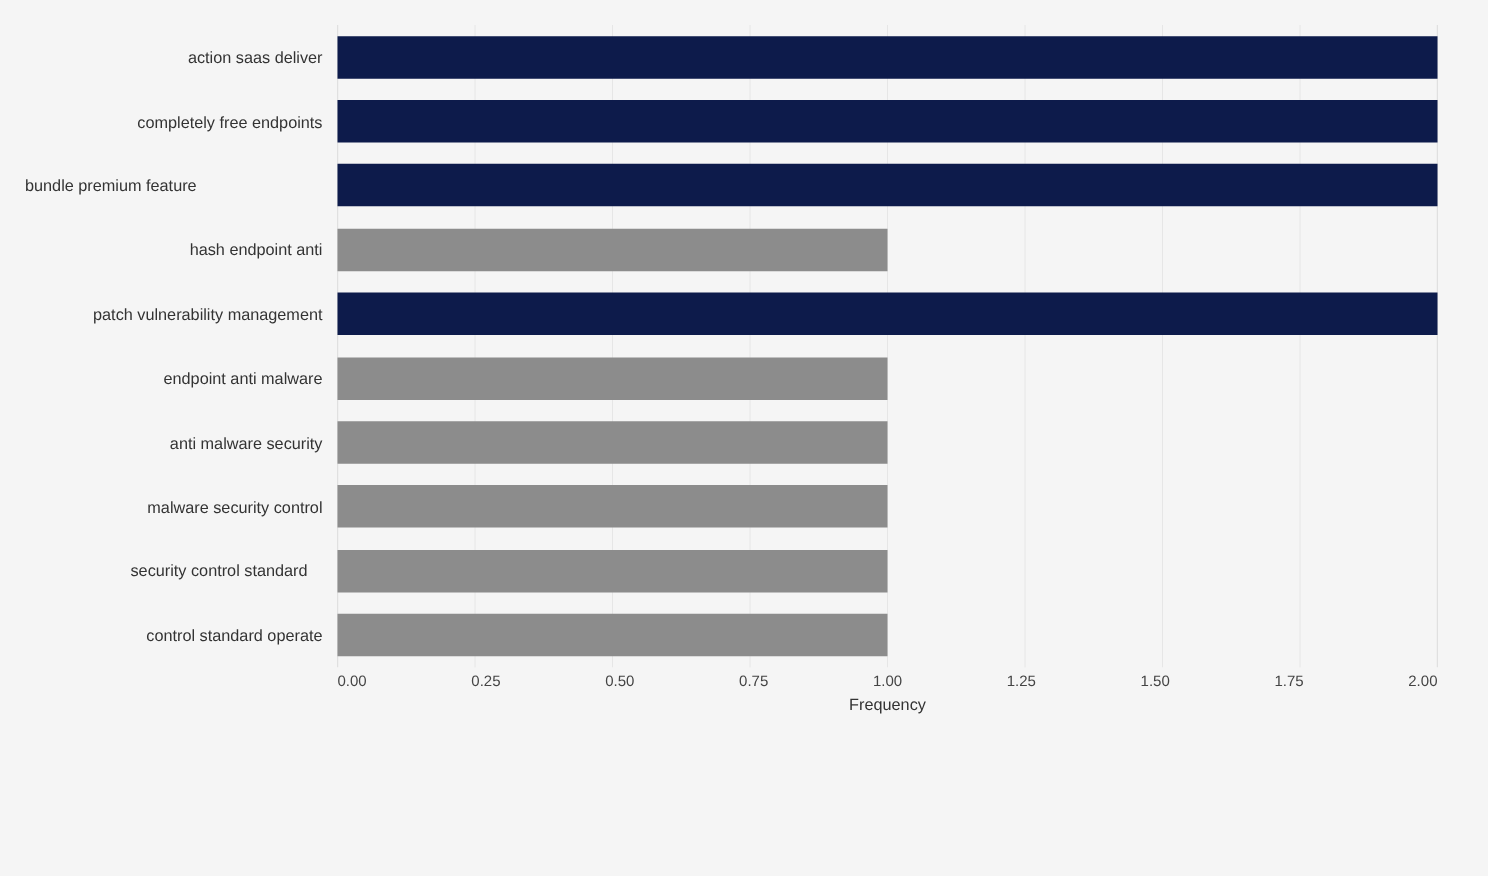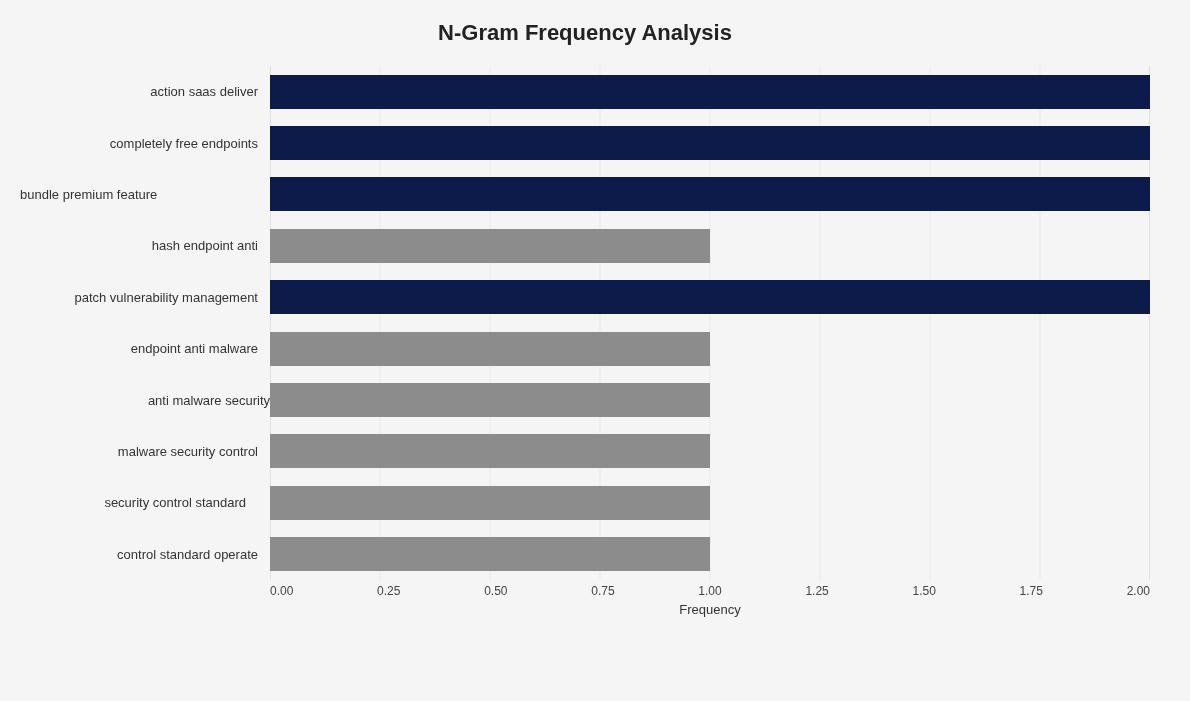--- a/index.html
+++ b/index.html
@@ -31,7 +31,6 @@
 <body>
 
 <div class="chart-container">
-  <div class="chart-title">N-Gram Frequency Analysis</div>
 
   <div style="display:flex; flex-direction:column; height: calc(100% - 50px);">
 

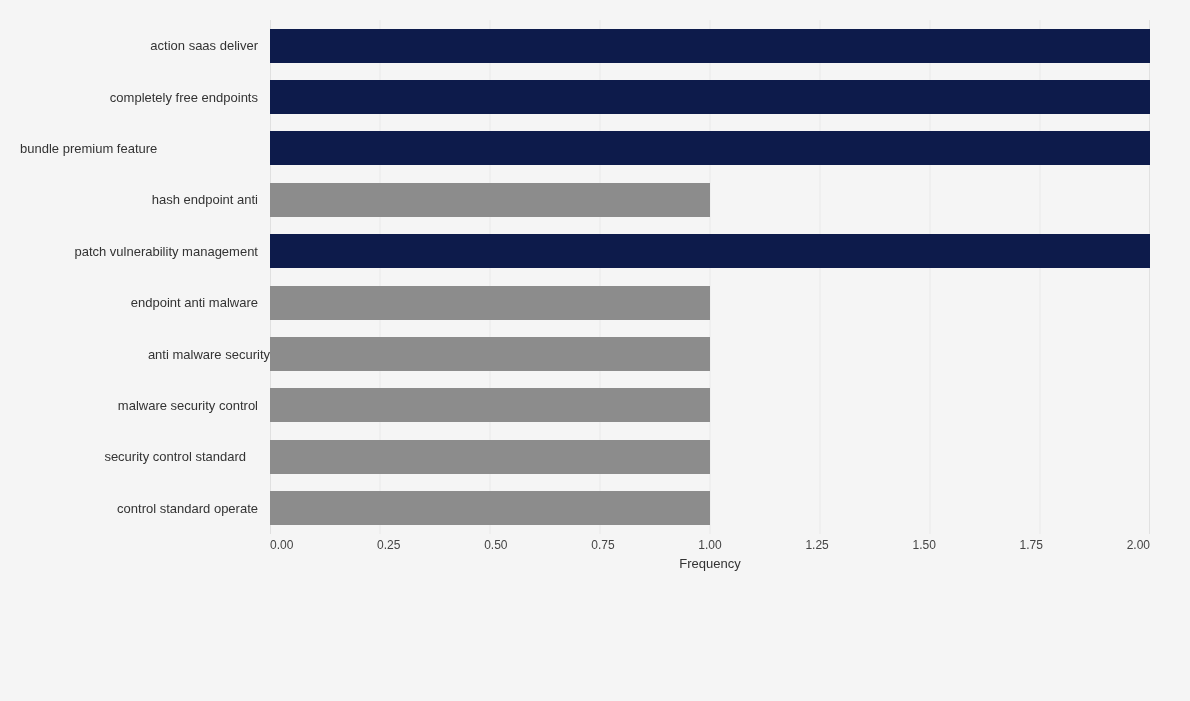--- a/index.html
+++ b/index.html
@@ -87,7 +87,7 @@
             </div>
           </div>
           <div style="display: flex; align-items: center; height: 10%;">
-            <div style="width: 250px; text-align: right; font-size: 13px; color: rgb(51, 51, 51); flex-shrink: 0;">anti malware security</div>
+            <div style="width: 250px; text-align: right; padding-right: 12px; font-size: 13px; color: rgb(51, 51, 51); flex-shrink: 0;">anti malware security</div>
             <div style="flex: 1 1 0%; height: 34px; position: relative;">
               <div style="height: 100%; width: 50%; background: rgb(140, 140, 140);"></div>
             </div>

